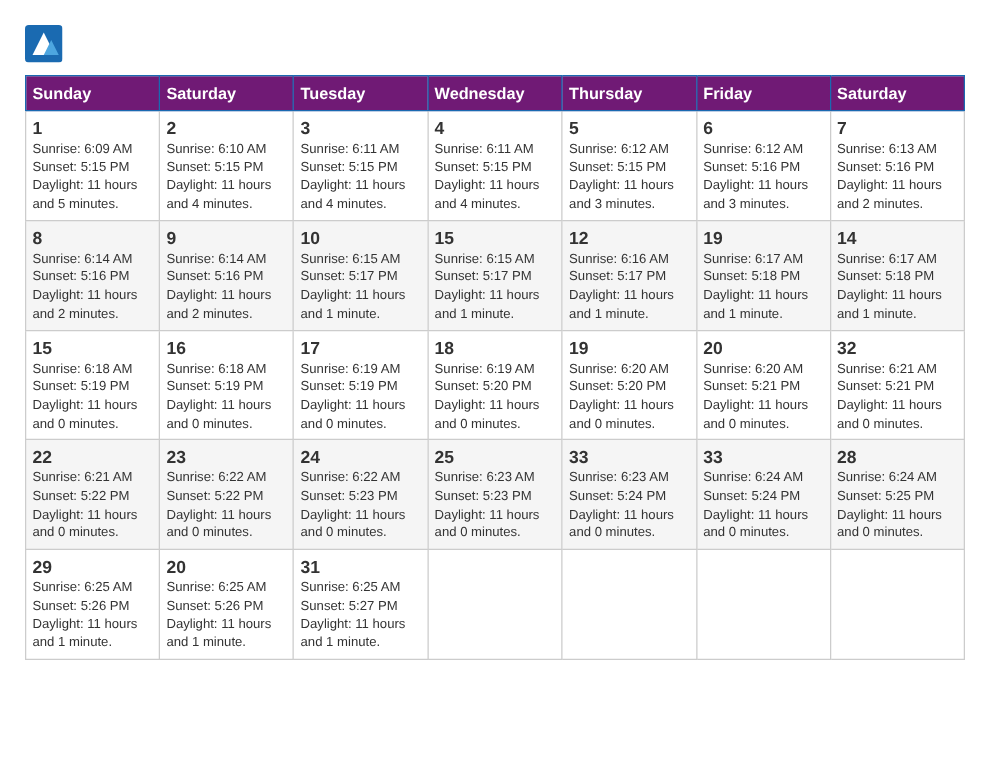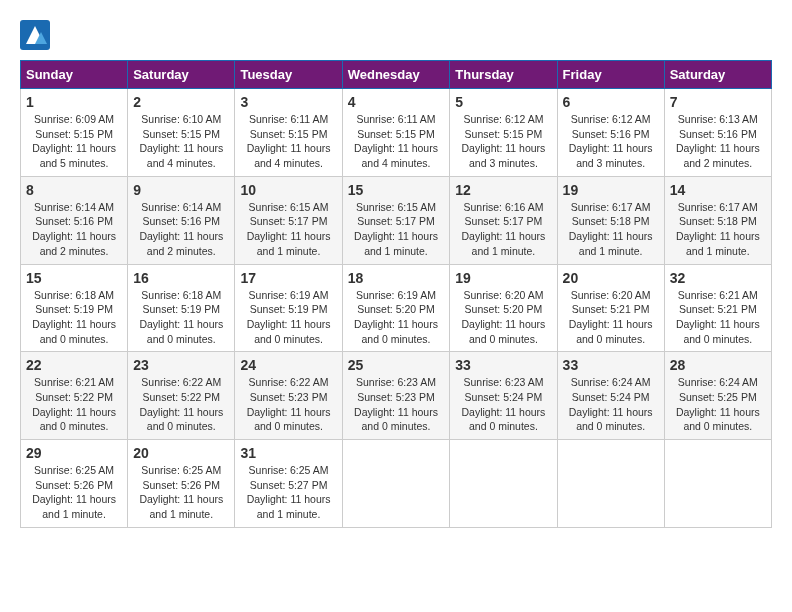--- a/index.html
+++ b/index.html
@@ -82,7 +82,6 @@
       color: #333;
       font-size: 10.5px;
       line-height: 1.4;
-      text-align: center;
     }
     .empty-cell {
       background: #fff !important;

